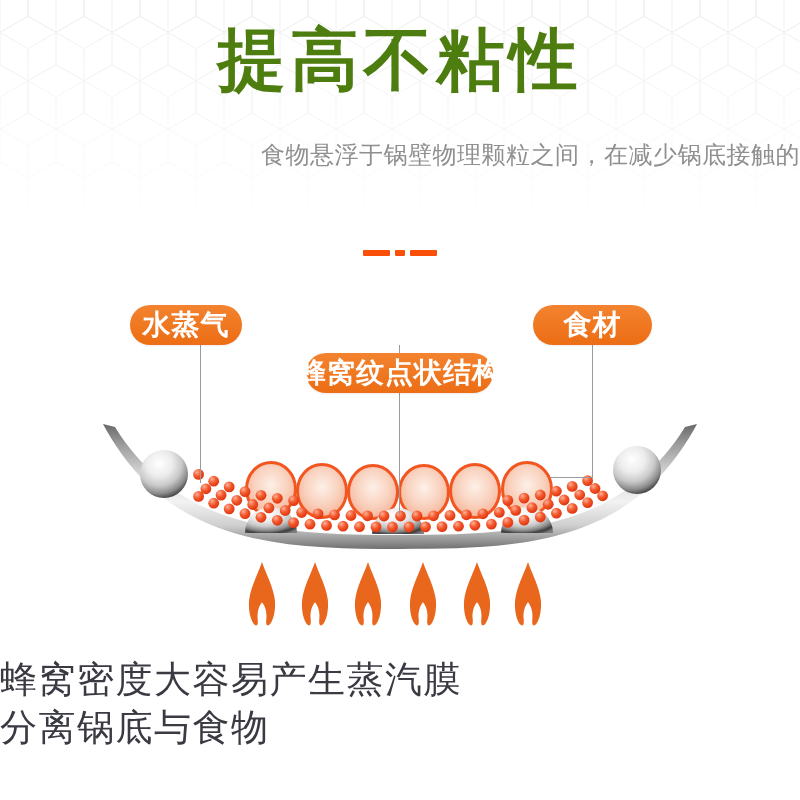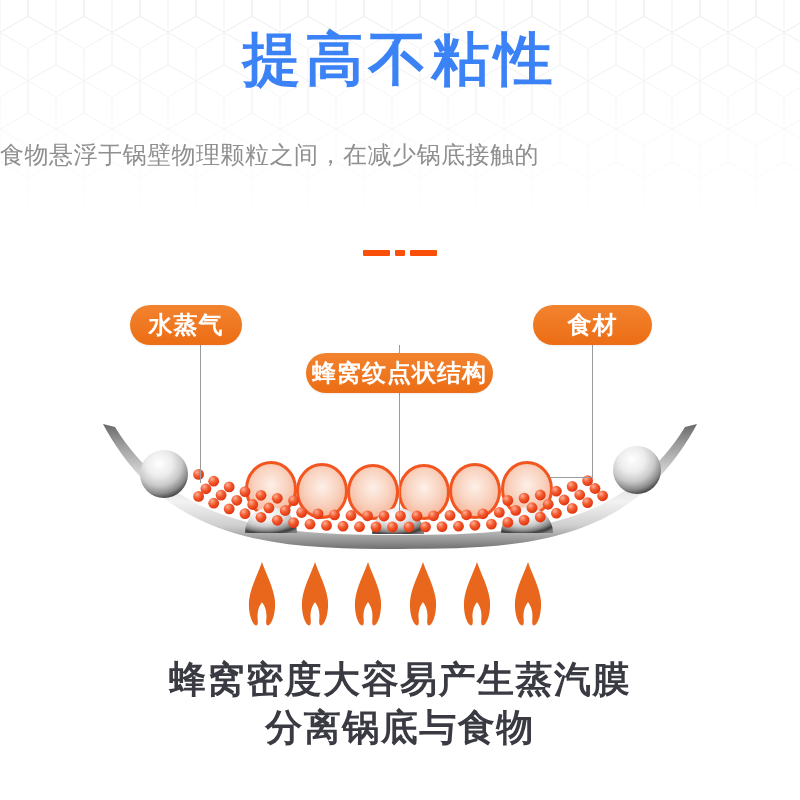--- a/index.html
+++ b/index.html
@@ -14,8 +14,8 @@
   }
   .title{
     position:absolute;top:10px;left:0;width:800px;height:98px;margin:0;
-    font-size:58px;line-height:98px;font-weight:900;letter-spacing:5px;
-    color:#3b82f6;text-align:center;white-space:nowrap;
+    font-size:68px;line-height:98px;font-weight:900;letter-spacing:5px;
+    color:#4d7c0f;text-align:center;white-space:nowrap;
   }
   .subtitle{
     position:absolute;top:132px;left:0;width:800px;margin:0;

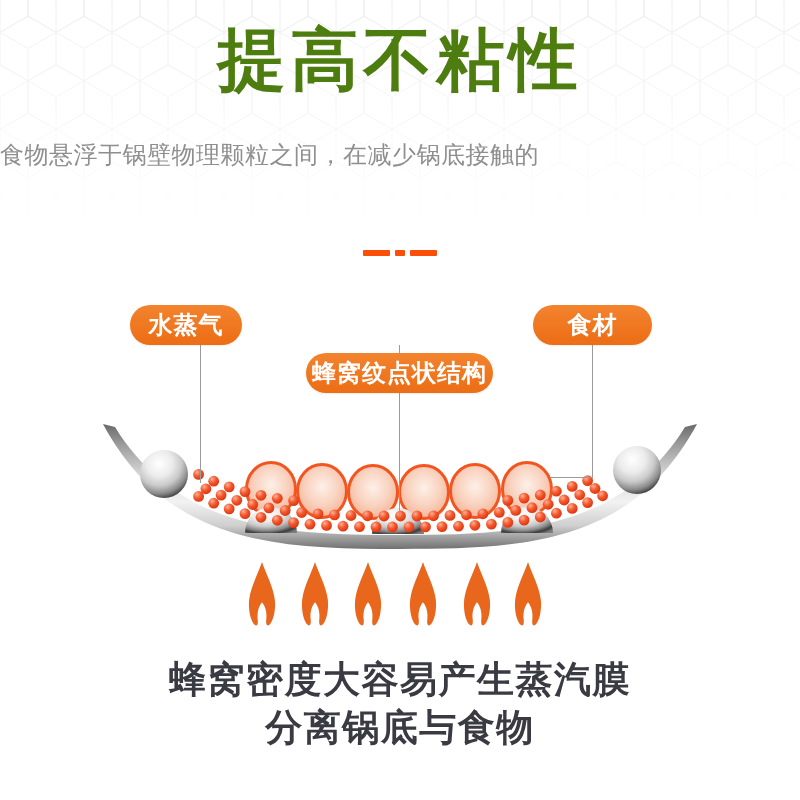--- a/index.html
+++ b/index.html
@@ -20,7 +20,7 @@
   .subtitle{
     position:absolute;top:132px;left:0;width:800px;margin:0;
     font-size:24px;line-height:45px;font-weight:400;letter-spacing:.5px;
-    color:#8f8f8f;text-align:left;
+    color:#8f8f8f;text-align:right;
   }
   .dashes{position:absolute;top:250px;left:0;width:800px;height:8px;text-align:center;font-size:0;}
   .dash{display:inline-block;vertical-align:top;height:6px;border-radius:1px;background:#fa4f08;margin:0 2.5px;}

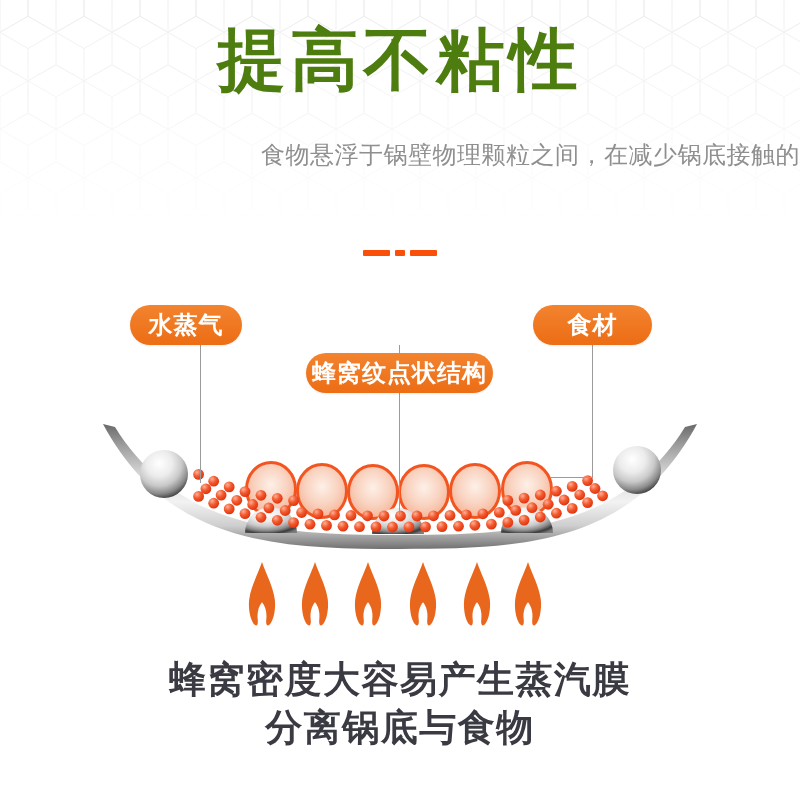--- a/index.html
+++ b/index.html
@@ -29,7 +29,7 @@
   .pill{
     position:absolute;top:305px;height:40px;border-radius:20px;
     background:linear-gradient(#f3832f,#ec6d14);
-    color:#ffffff;font-size:24px;font-weight:700;letter-spacing:1px;
+    color:#ffffff;font-size:28px;font-weight:700;letter-spacing:1px;
     display:flex;align-items:center;justify-content:center;white-space:nowrap;
     box-shadow:0 1px 2px rgba(0,0,0,.08);
   }

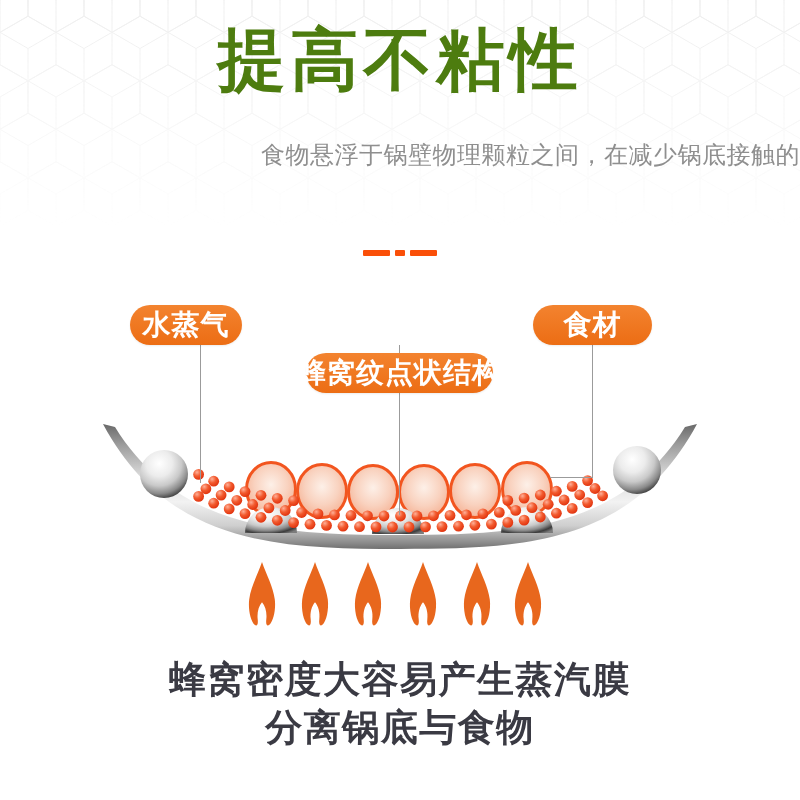--- a/index.html
+++ b/index.html
@@ -46,8 +46,8 @@
   .pan-svg{position:absolute;top:0;left:0;}
   .caption{
     position:absolute;top:656px;left:0;width:800px;margin:0;
-    font-size:37px;line-height:48px;font-weight:700;letter-spacing:1.5px;
-    color:#3a3a43;text-align:center;
+    font-size:37px;line-height:48px;font-weight:400;letter-spacing:1.5px;
+    color:#3a3a43;text-align:left;
   }
 </style>
 </head>

